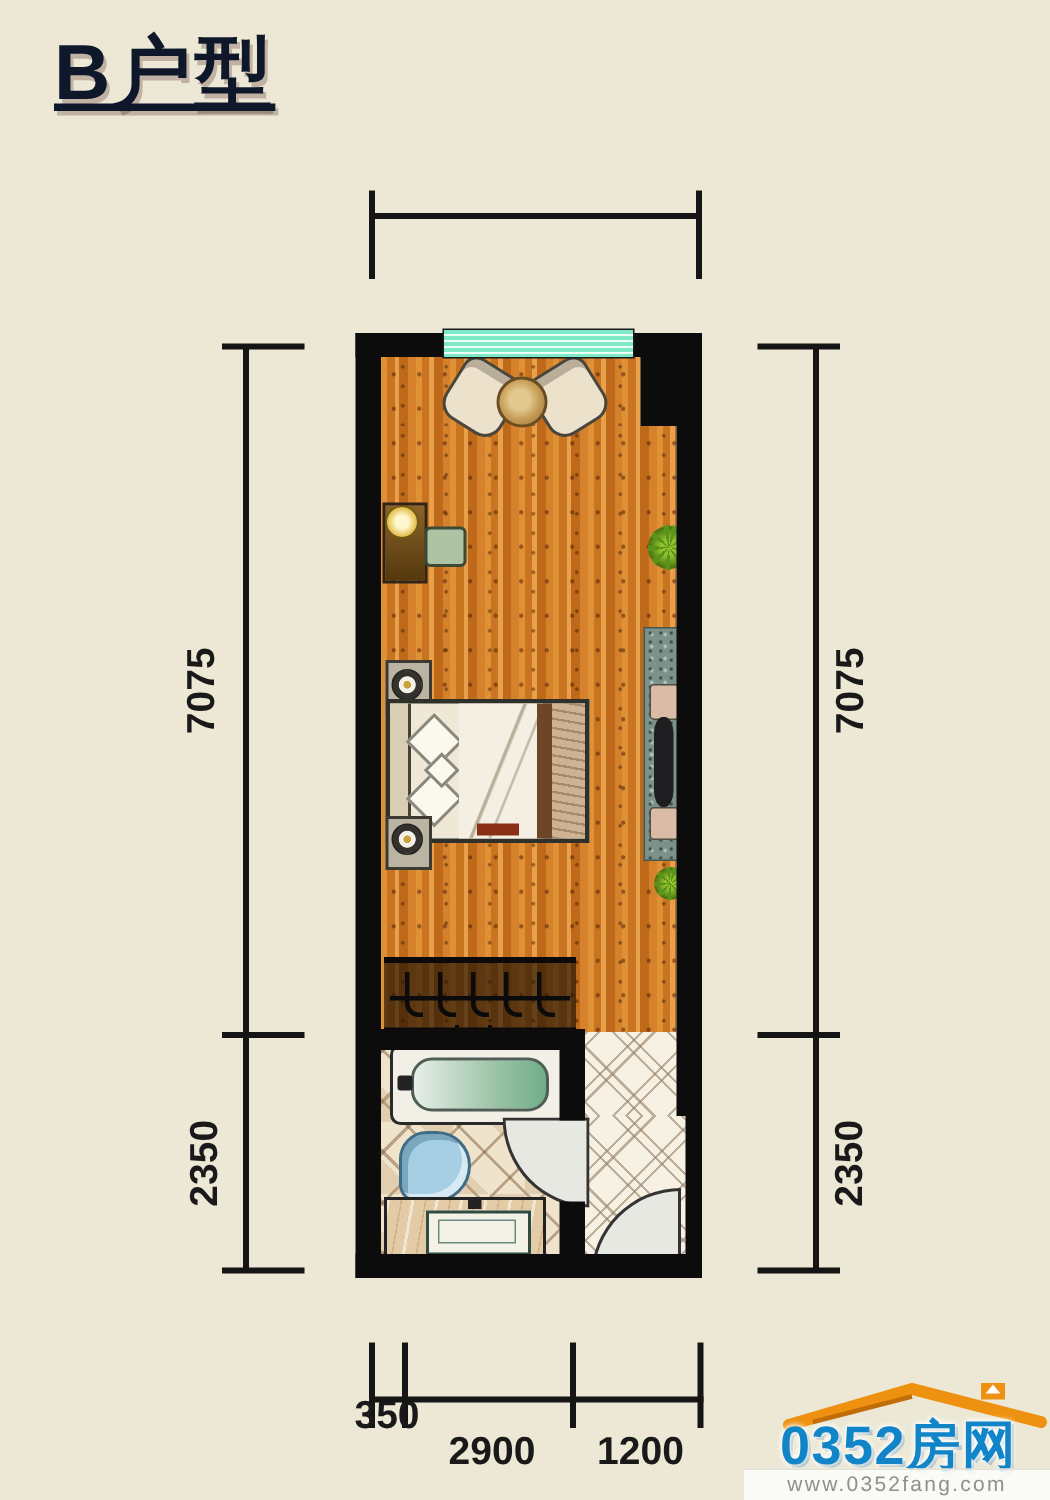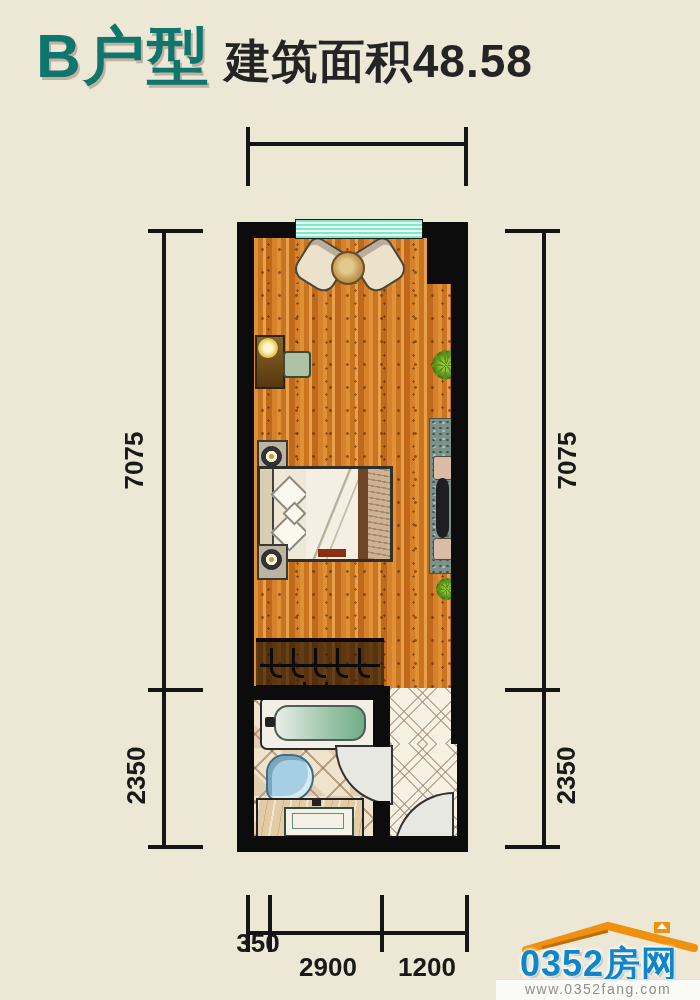--- a/index.html
+++ b/index.html
@@ -8,8 +8,8 @@
   .abs{position:absolute;}
   
   .hdr{position:absolute;left:36px;top:14px;display:flex;align-items:baseline;}
-  .hdr .unit{font-size:62px;font-weight:bold;color:#0f766e;letter-spacing:2px;
-             text-shadow:2px 3px 0 rgba(60,10,10,.25);}
+  .hdr .unit{font-size:52px;font-weight:bold;color:#0f172a;letter-spacing:2px;
+             text-shadow:2px 3px 0 rgba(60,10,10,.25);text-decoration:underline;}
   .hdr .area{font-size:46px;font-weight:bold;color:#242424;margin-left:14px;letter-spacing:1px;}
   
   .dline{position:absolute;background:#151515;}

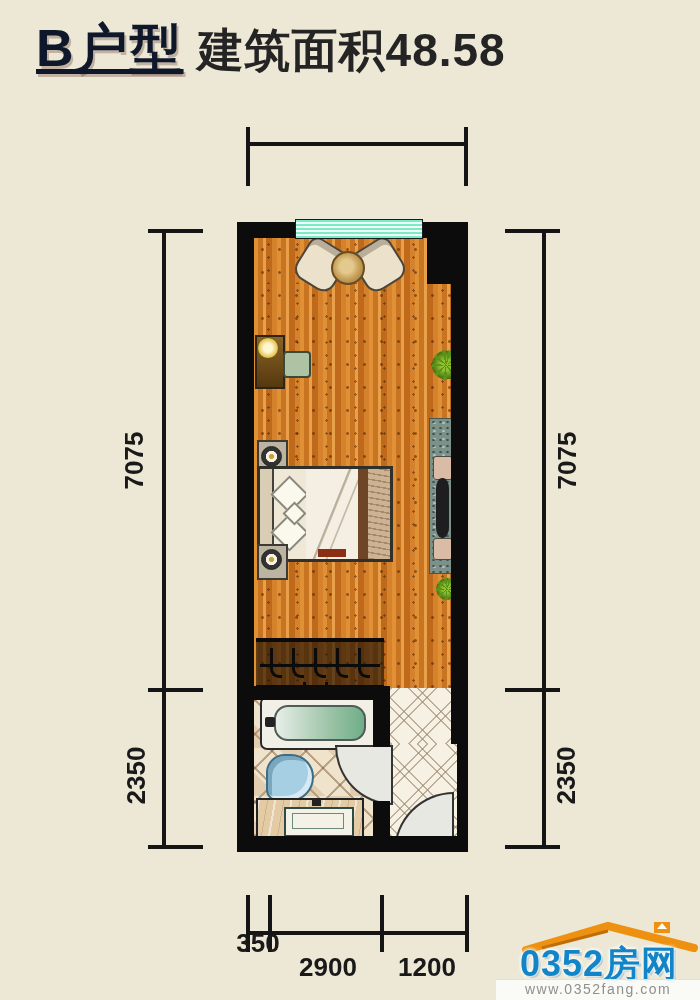--- a/index.html
+++ b/index.html
@@ -73,7 +73,6 @@
 
   <div class="hdr">
     <span class="unit">B户型</span>
-    <span class="area">建筑面积48.58</span>
   </div>
 
   <div class="wood" style="left:254px;top:238px;width:173px;height:46px;"></div>

